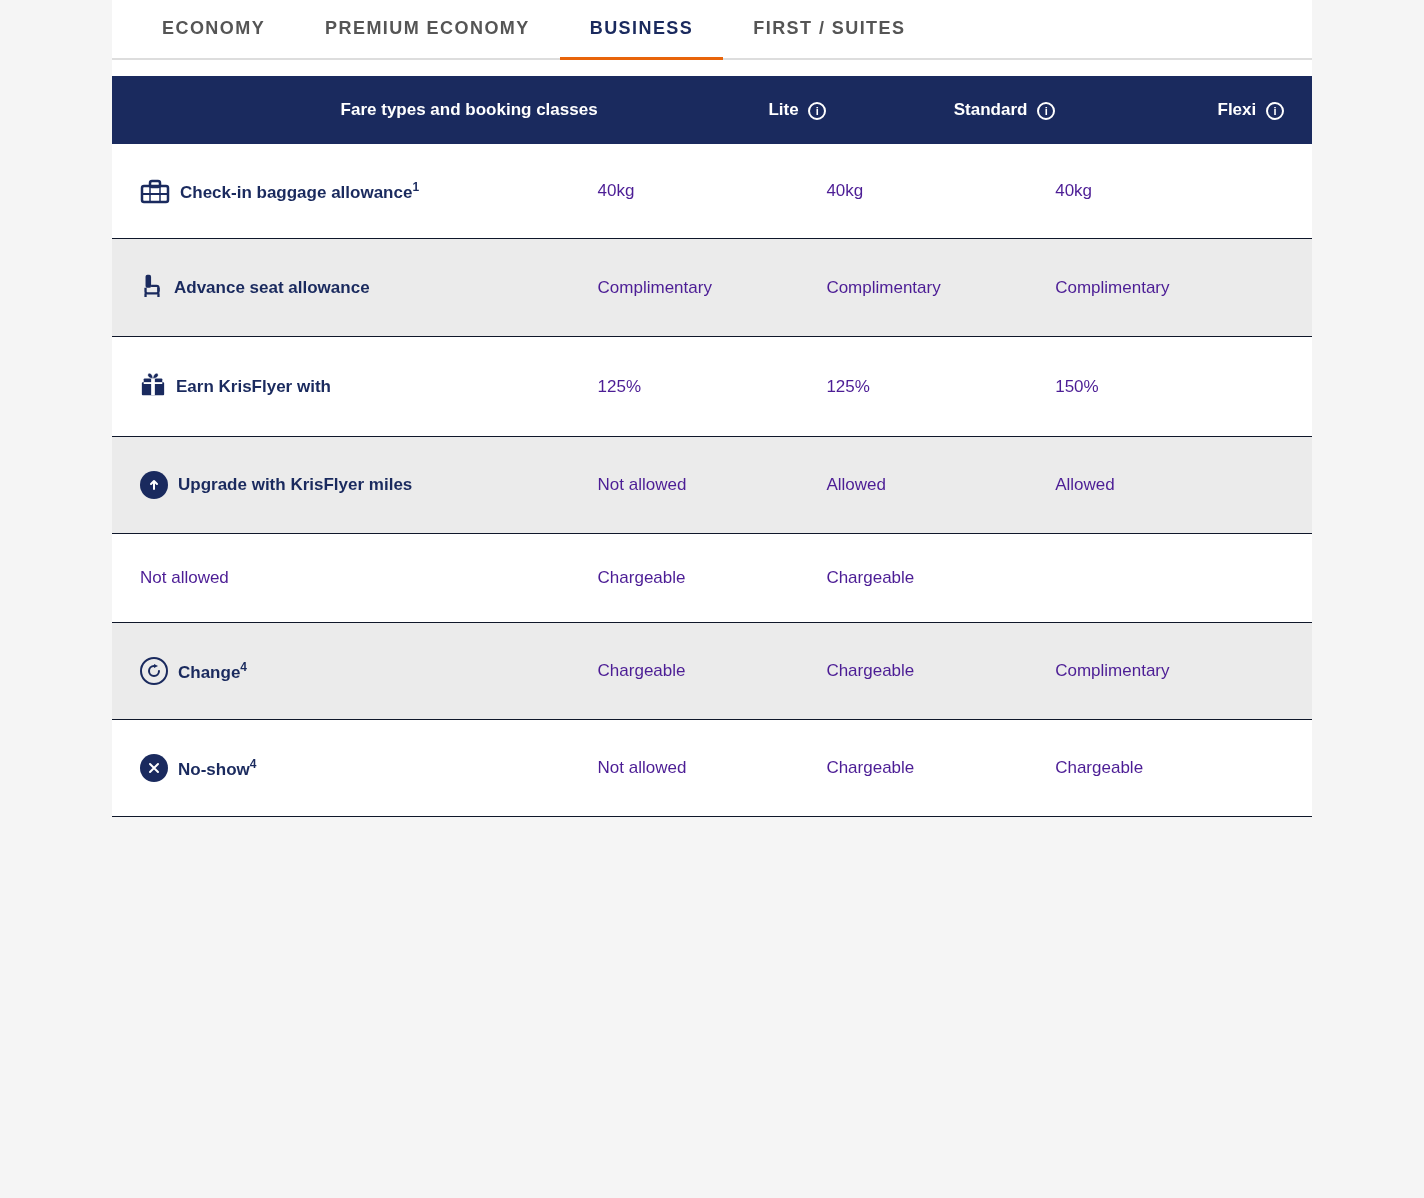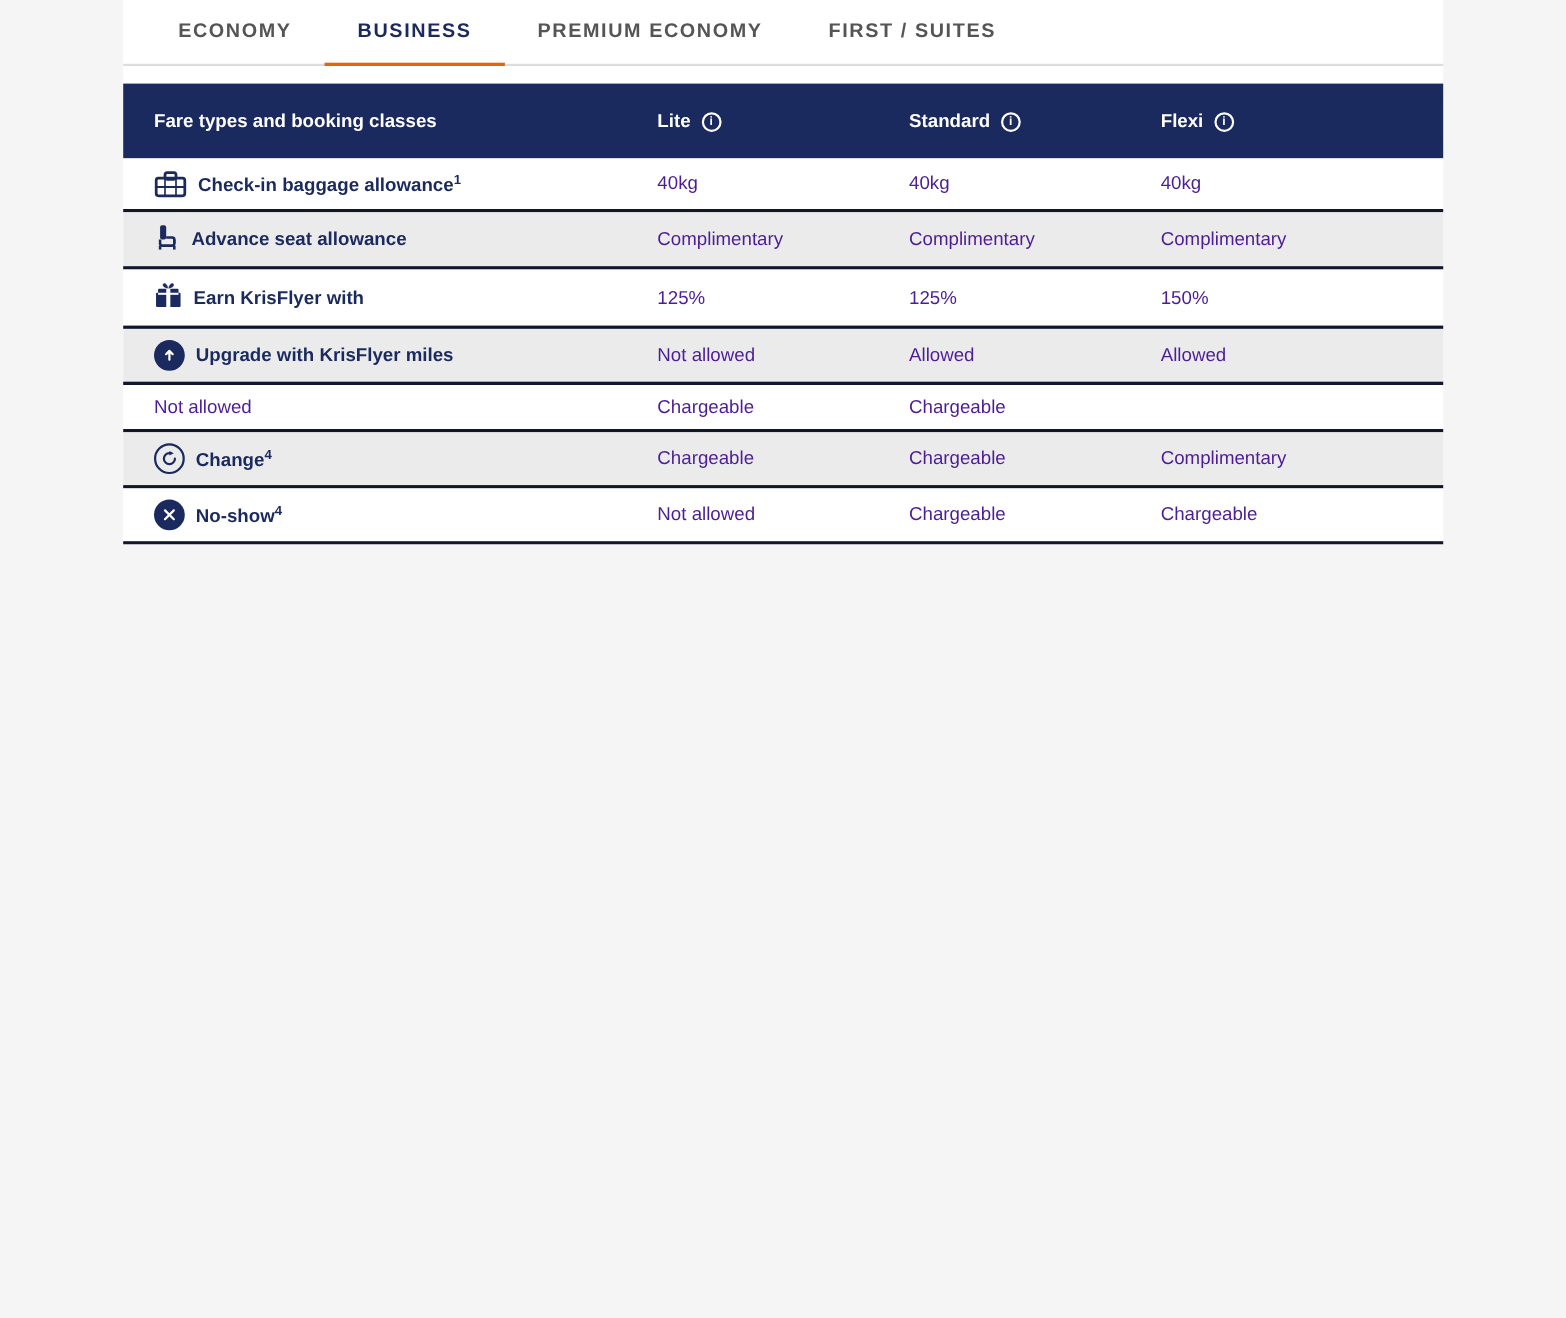--- a/index.html
+++ b/index.html
@@ -172,8 +172,8 @@
 
   <div class="tabs">
     <div class="tab">ECONOMY</div>
+    <div class="tab">PREMIUM ECONOMY</div>
     <div class="tab active">BUSINESS</div>
-    <div class="tab">PREMIUM ECONOMY</div>
     <div class="tab">FIRST / SUITES</div>
   </div>
 

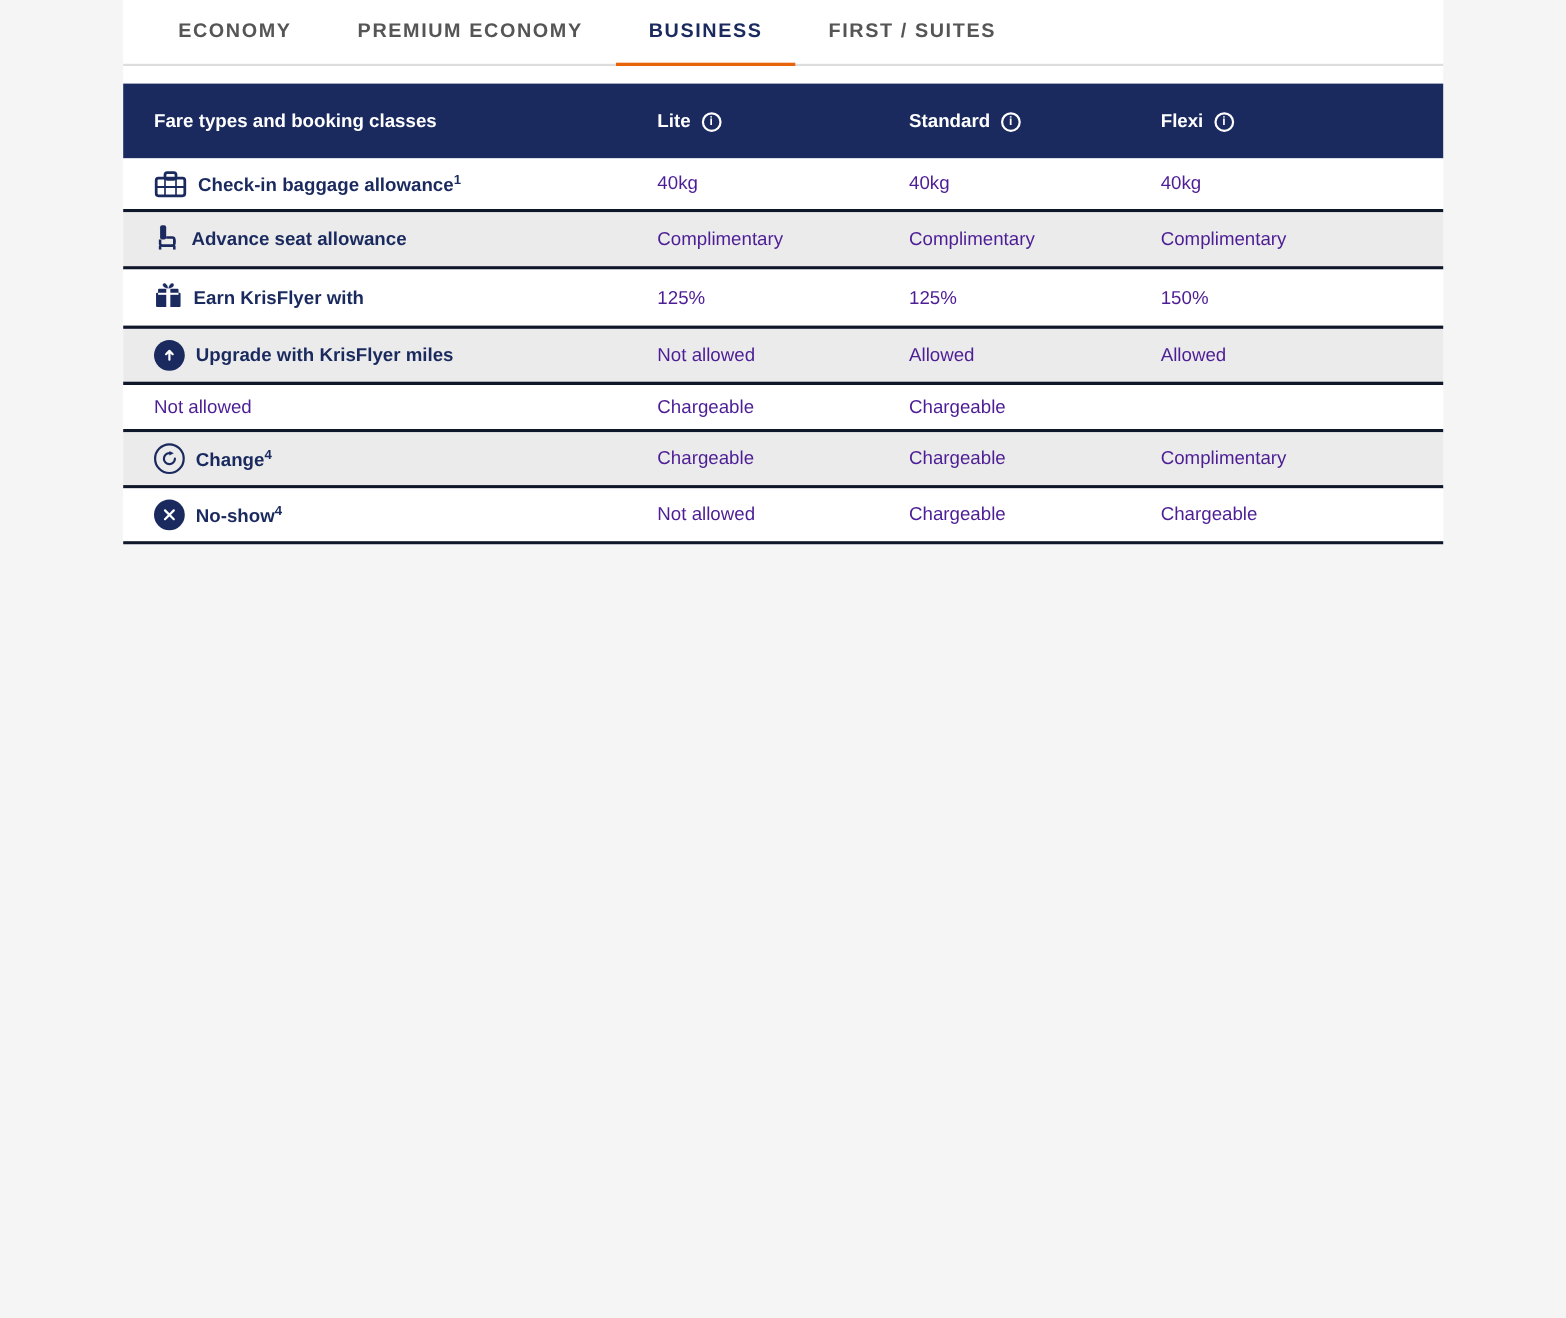--- a/index.html
+++ b/index.html
@@ -46,6 +46,7 @@
       grid-template-columns: 2fr 1fr 1fr 1fr;
       padding: 24px 28px;
       margin-top: 16px;
+      text-align: right;
     }
     .header-cell {
       font-size: 17px;

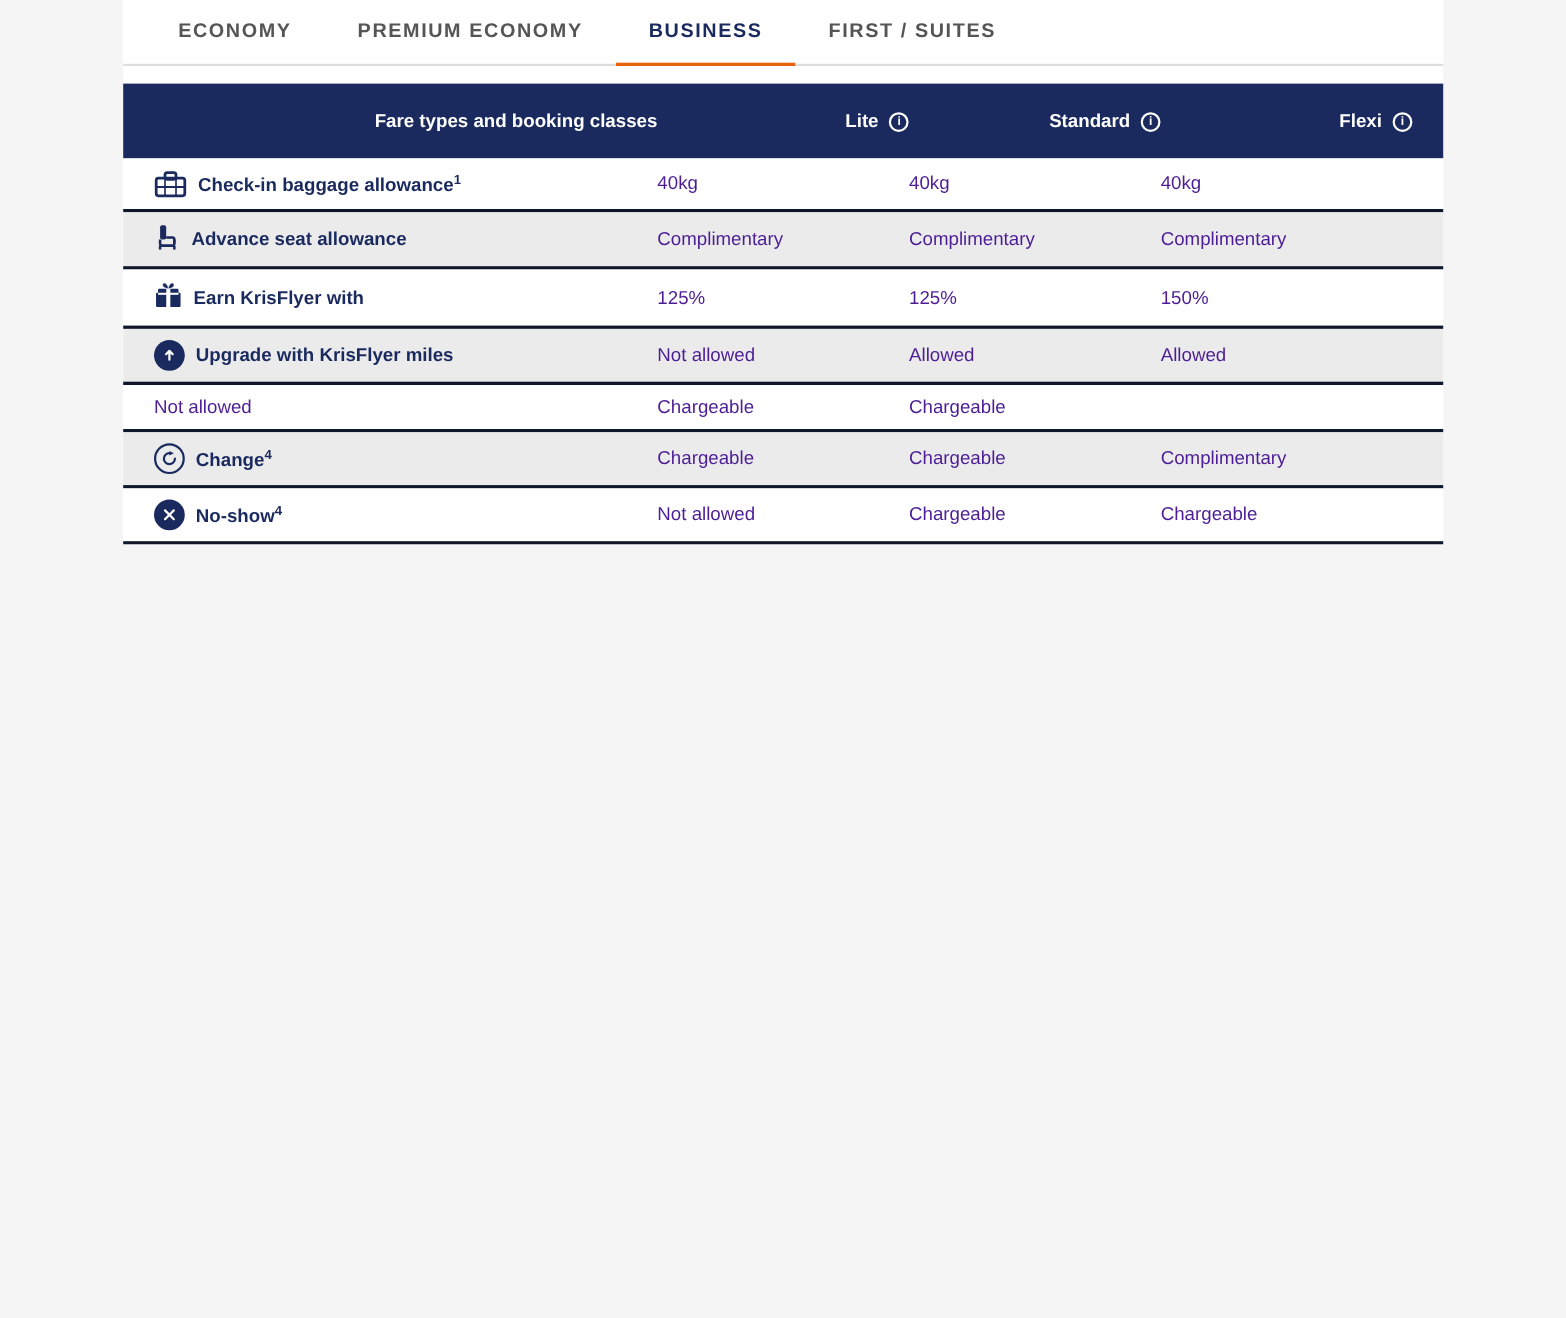--- a/index.html
+++ b/index.html
@@ -71,9 +71,9 @@
     .table-row {
       display: grid;
       grid-template-columns: 2fr 1fr 1fr 1fr;
-      padding: 10px 28px;
-      align-items: center;
-      border-bottom: 3px solid #0f172a;
+      padding: 34px 28px;
+      align-items: center;
+      border-bottom: 1px solid #0f172a;
     }
     .table-row:nth-child(even) {
       background: #ebebeb;

